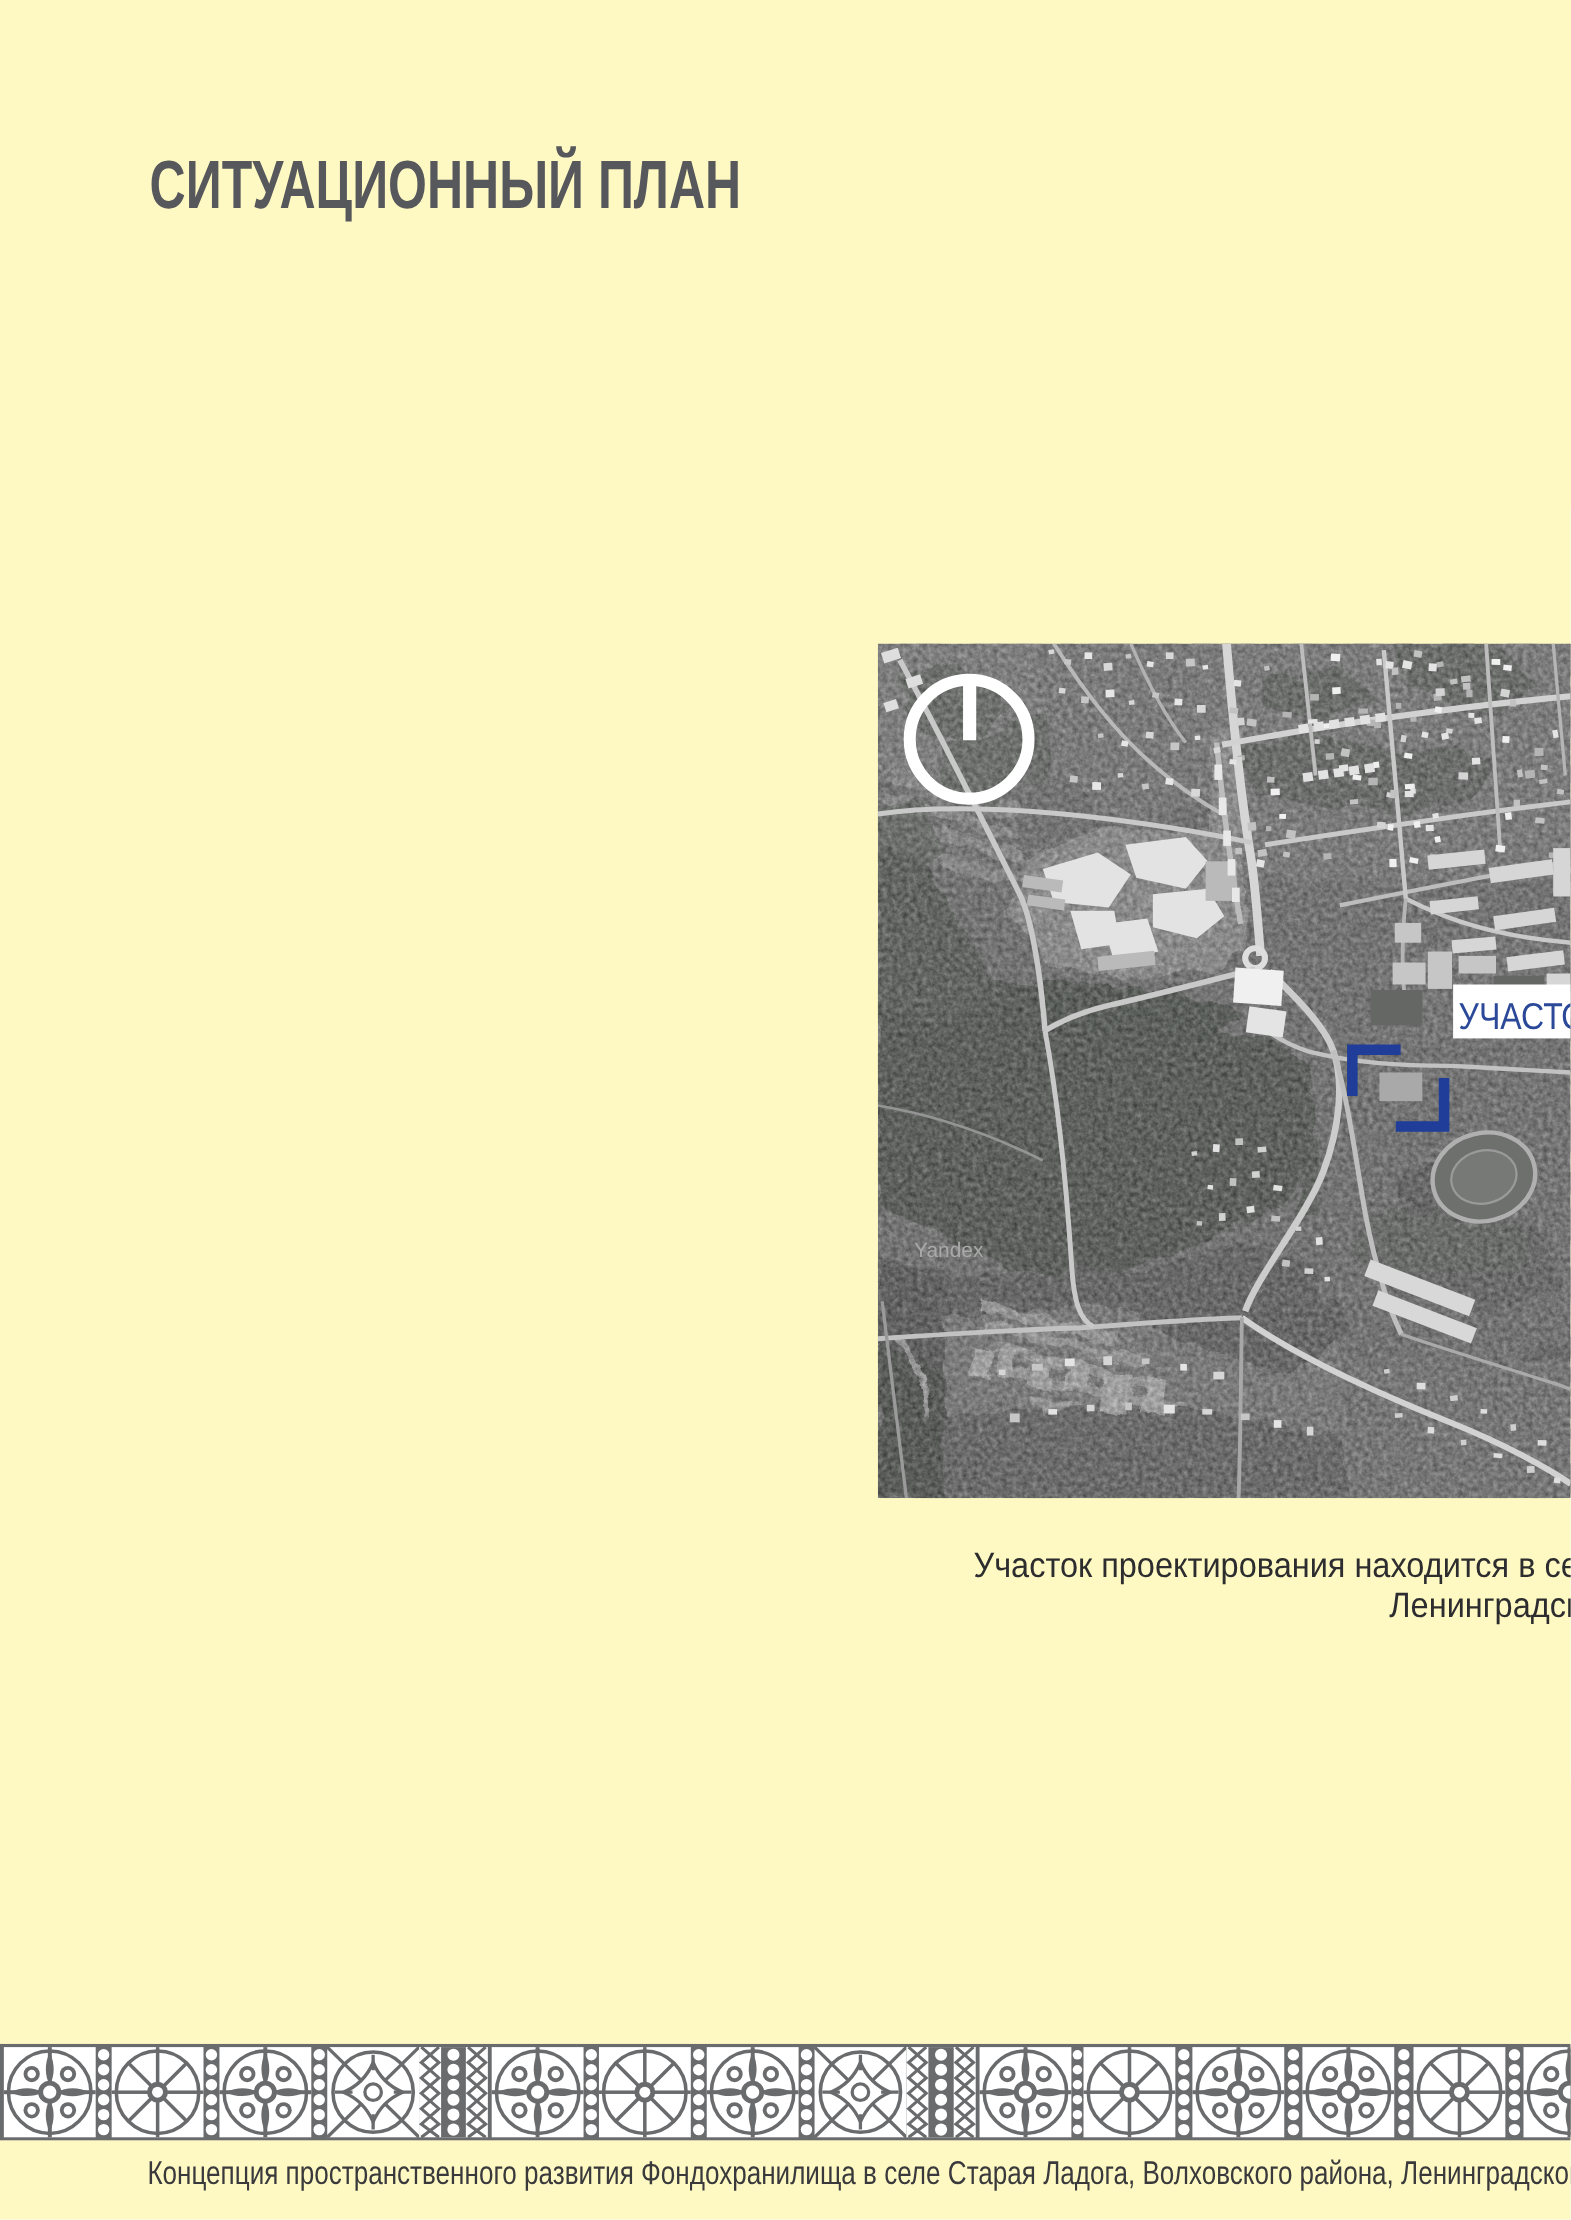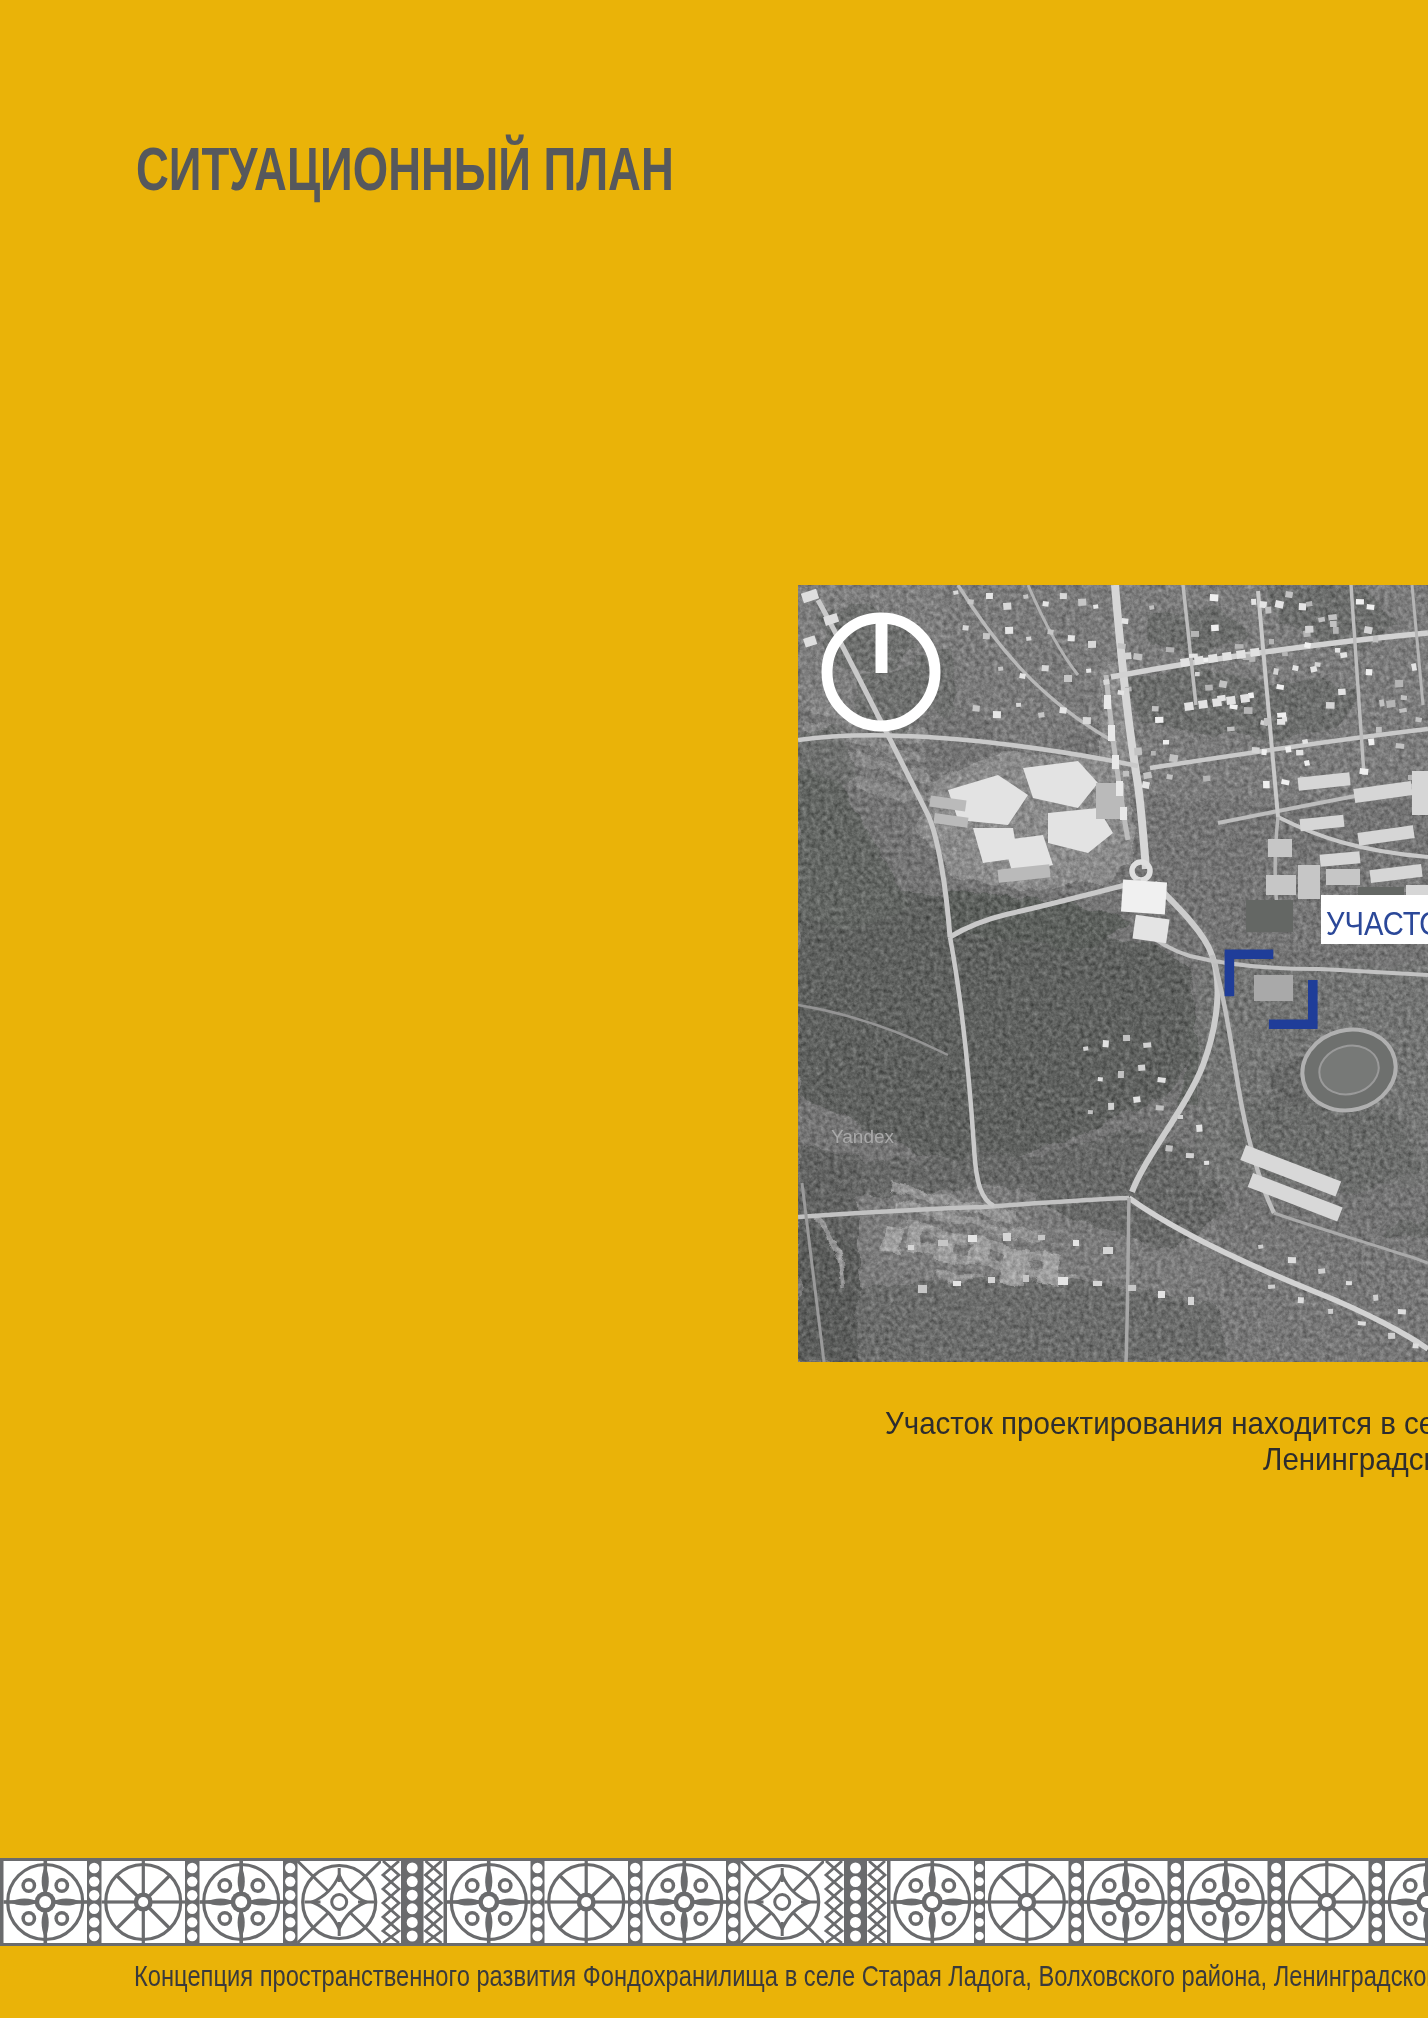--- a/index.html
+++ b/index.html
@@ -3,7 +3,7 @@
 <meta charset="utf-8">
 <style>
   html,body{margin:0;padding:0;background:#ffffff;}
-  #page{position:relative;width:1428px;height:2018px;overflow:hidden;background:#eab308;
+  #page{position:relative;width:1428px;height:2018px;overflow:hidden;background:#fef9c3;
         font-family:"Liberation Sans",sans-serif;}
   .abs{position:absolute;}
 </style>

